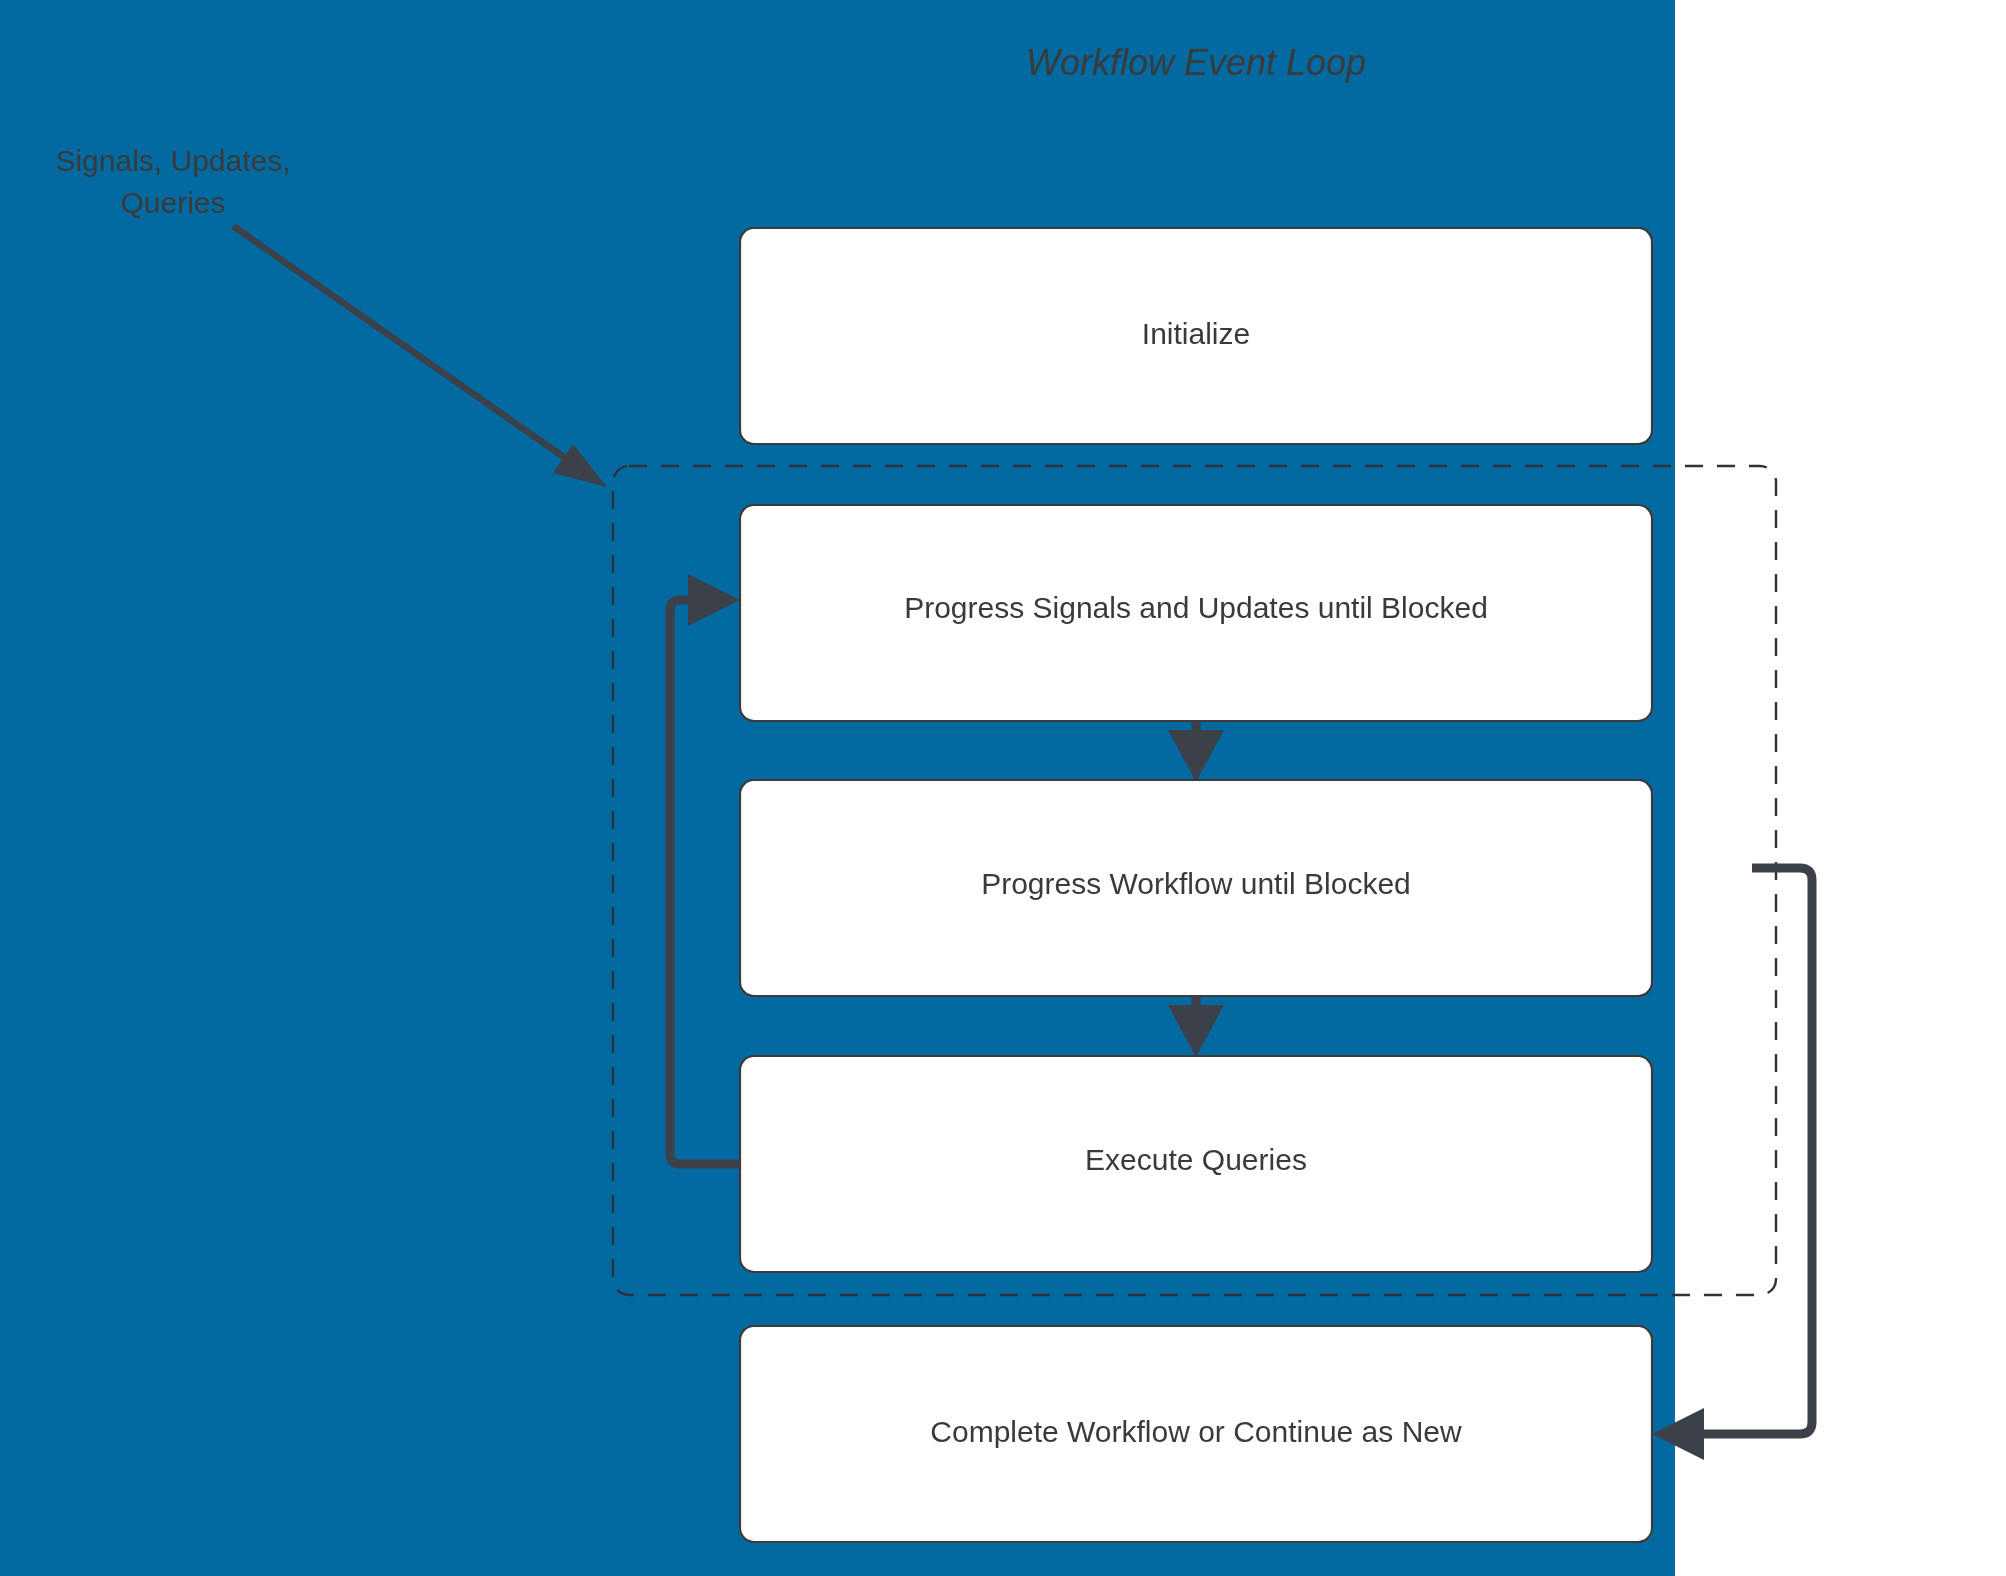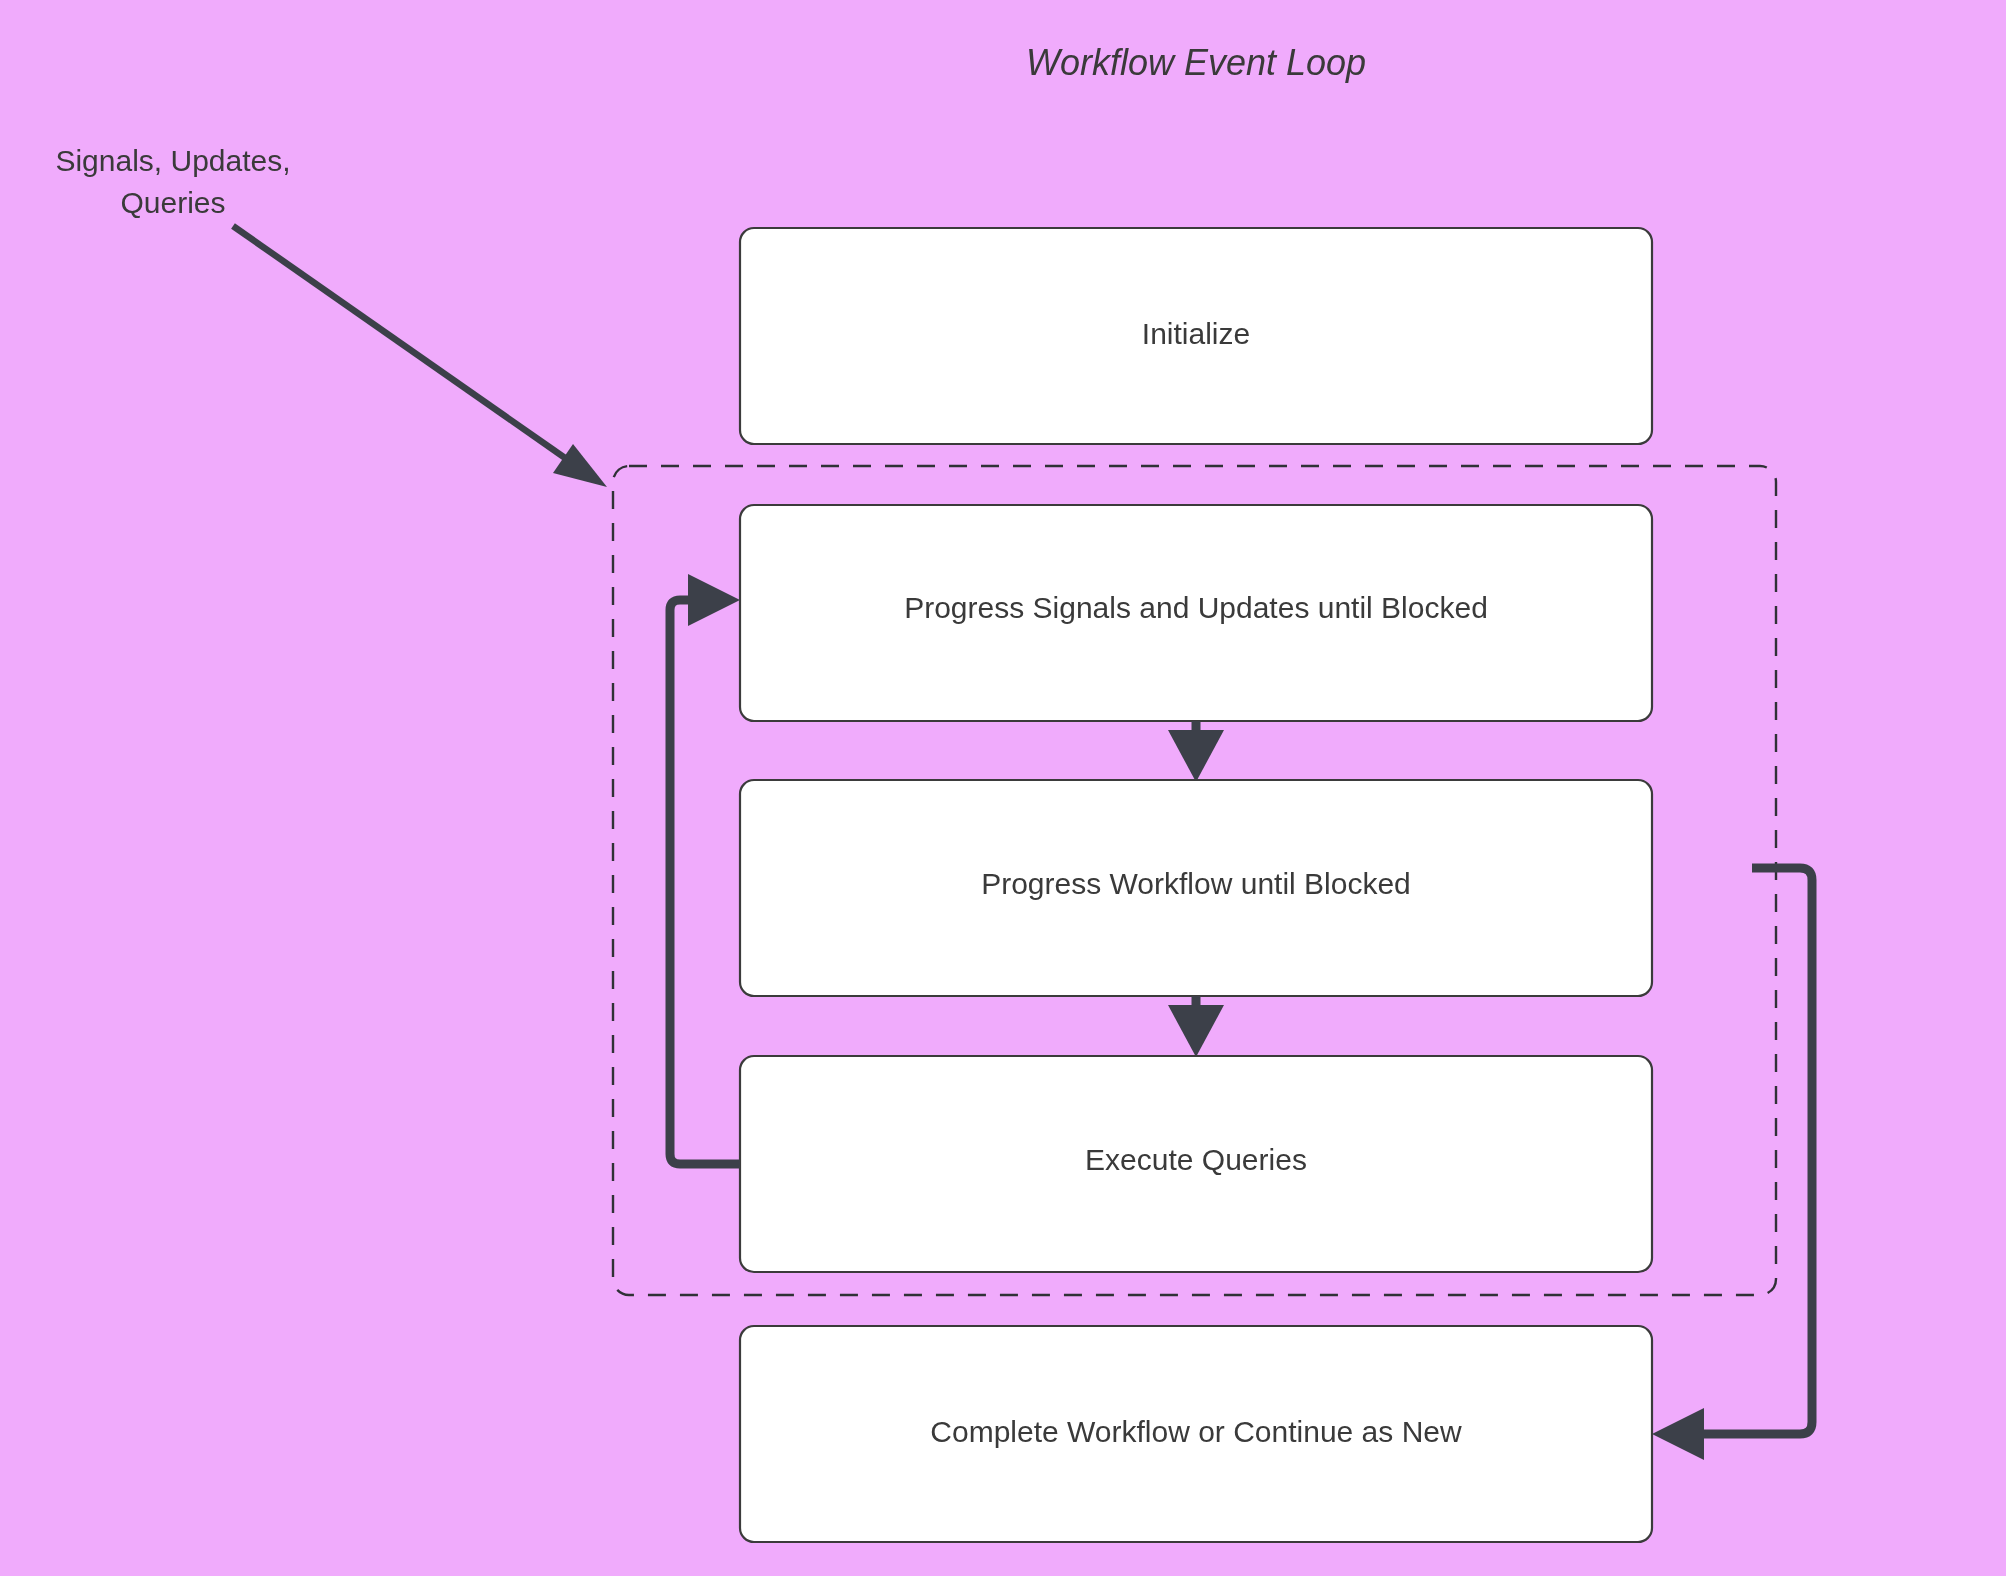--- a/index.html
+++ b/index.html
@@ -15,9 +15,10 @@
   }
   #diagram-root {
     position: relative;
-    width: 2006px;
+    width: 1662px;
     height: 1576px;
-    background: #f0abfc;
+    background: #0369a1;
+    padding-left: 13px;
   }
   svg.diagram-canvas {
     position: absolute;

